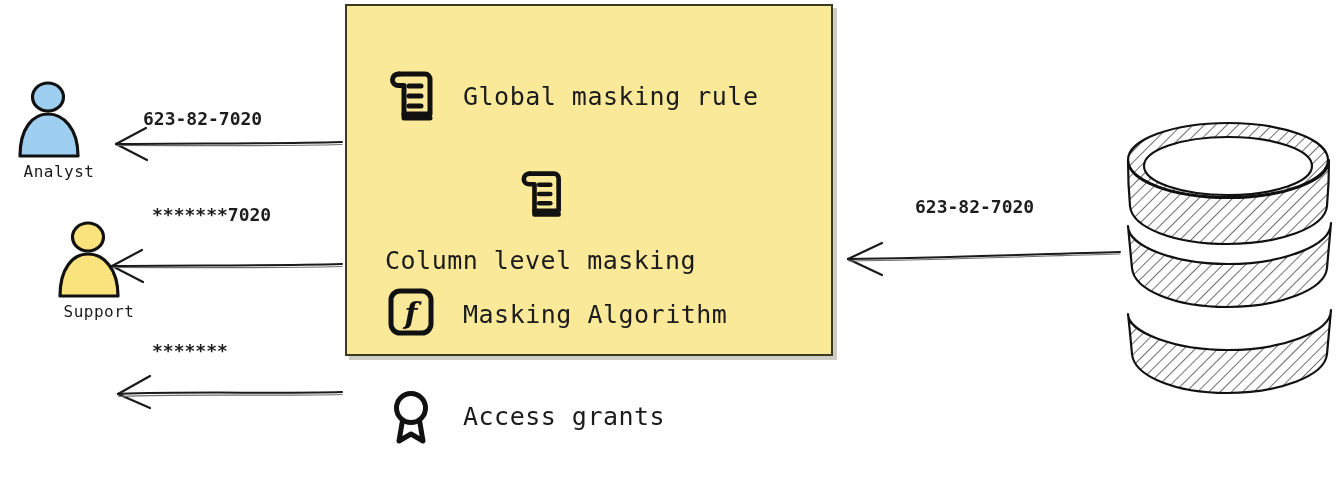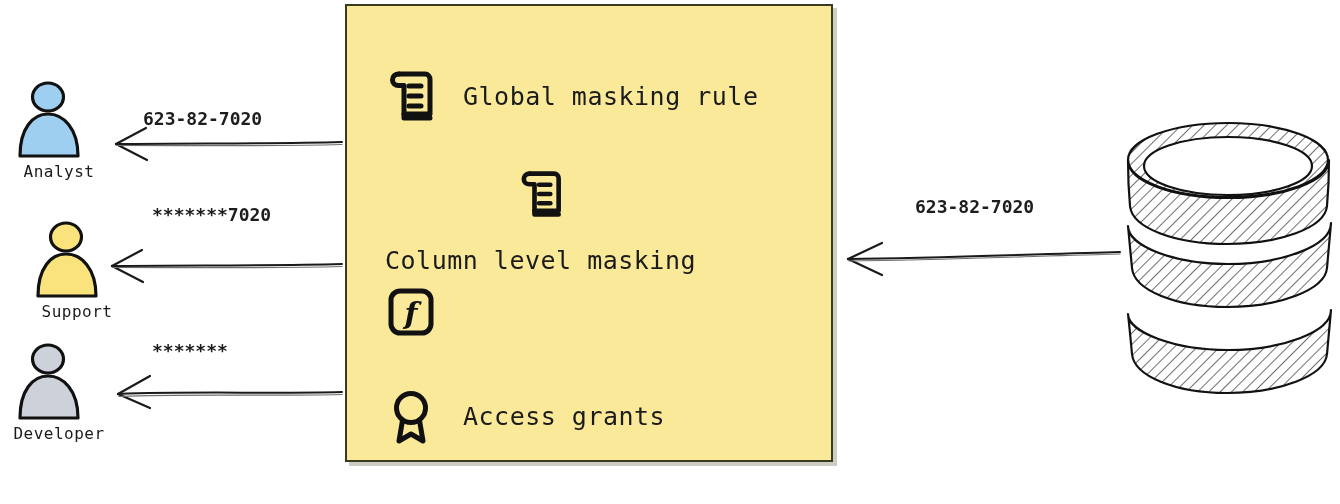--- a/index.html
+++ b/index.html
@@ -70,7 +70,7 @@
     left: 345px;
     top: 4px;
     width: 488px;
-    height: 458px;
+    height: 352px;
     background: #fae999;
     border: 2px solid #3a3a1f;
     box-sizing: border-box;

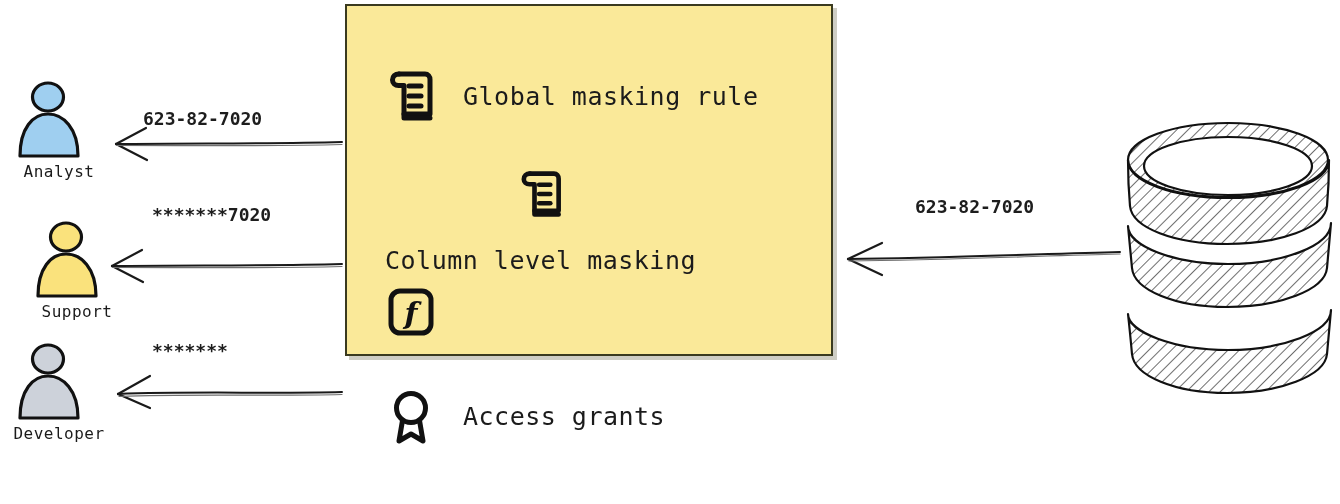--- a/index.html
+++ b/index.html
@@ -46,7 +46,7 @@
     margin-left: 8px;
   }
   #actor-analyst  { left: 0px;  top: 78px; }
-  #actor-support  { left: 18px;  top: 218px; }
+  #actor-support  { left: 0px;  top: 218px; padding-left: 40px; }
   #actor-developer{ left: 0px;  top: 340px; }
 
   

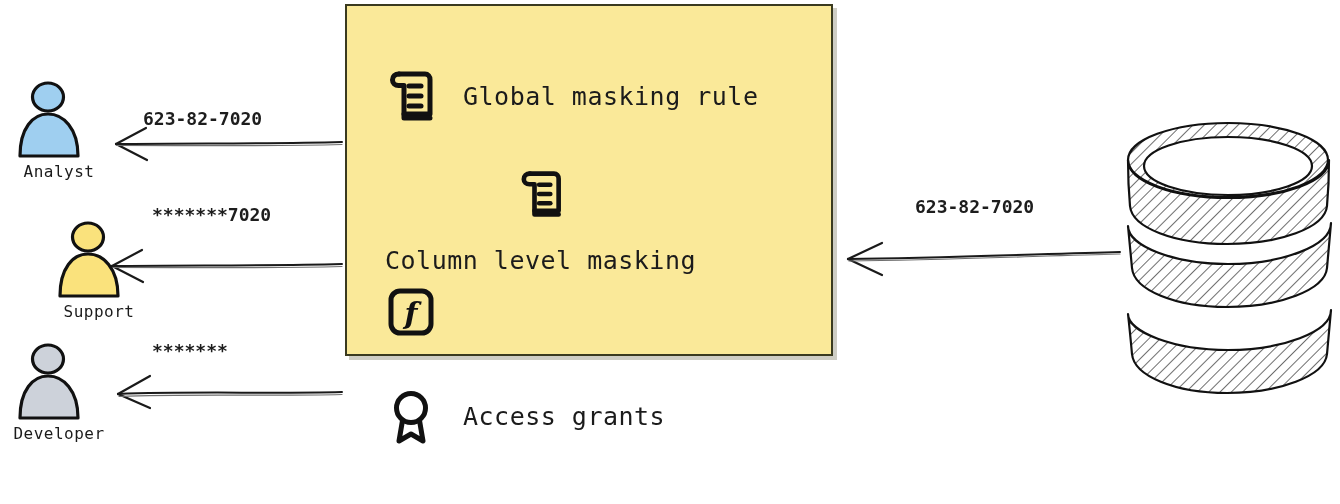--- a/index.html
+++ b/index.html
@@ -209,6 +209,7 @@
           <rect x="6" y="5" width="40" height="42" rx="9" ry="9" fill="none" stroke="#111111" stroke-width="5"></rect>
           <text x="26" y="38" text-anchor="middle" font-family="DejaVu Serif, Liberation Serif, serif" font-size="30" font-style="italic" font-weight="bold" fill="#111111">f</text>
         </svg>
+        <span class="row-text">Masking Algorithm</span>
       </div>
 
       <div class="policy-row" id="policy-row-3">

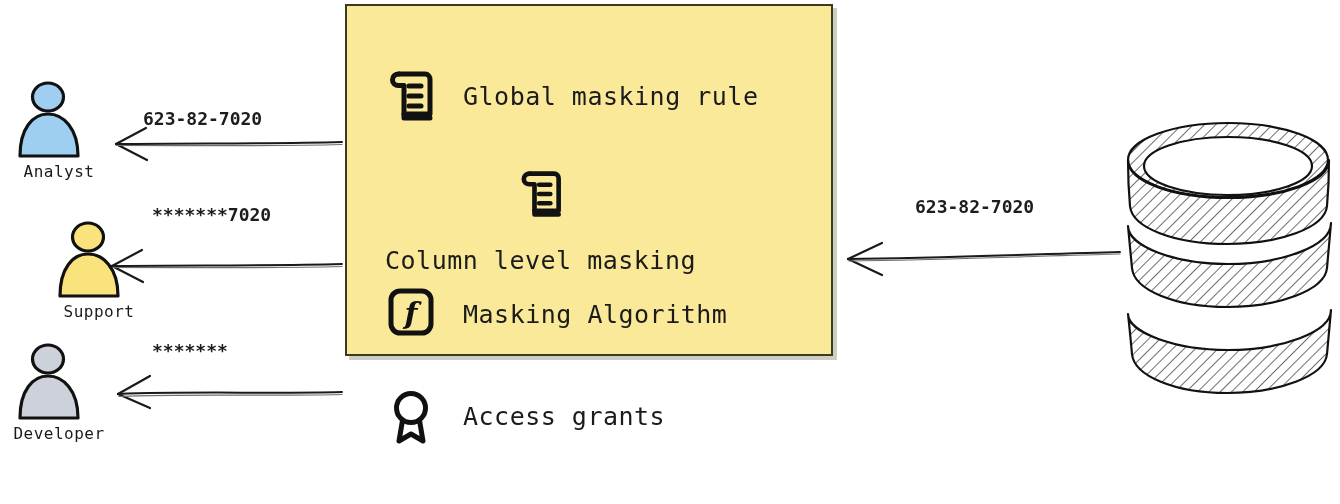--- a/index.html
+++ b/index.html
@@ -162,13 +162,6 @@
     <span class="name">Support</span>
   </div>
 
-  <div class="actor" id="actor-developer">
-    <svg class="glyph" viewBox="0 0 110 86">
-      <ellipse cx="48" cy="19" rx="15.5" ry="14" fill="#cdd2da" stroke="#111111" stroke-width="3.2"></ellipse>
-      <path d="M 20 78 C 20 50 33 36 48 36 C 63 36 78 50 78 78 Z" fill="#cdd2da" stroke="#111111" stroke-width="3.2" stroke-linejoin="round"></path>
-    </svg>
-    <span class="name">Developer</span>
-  </div>
 
   <div class="flow-label" id="label-analyst">623-82-7020</div>
   <div class="flow-label" id="label-support">*******7020</div>

